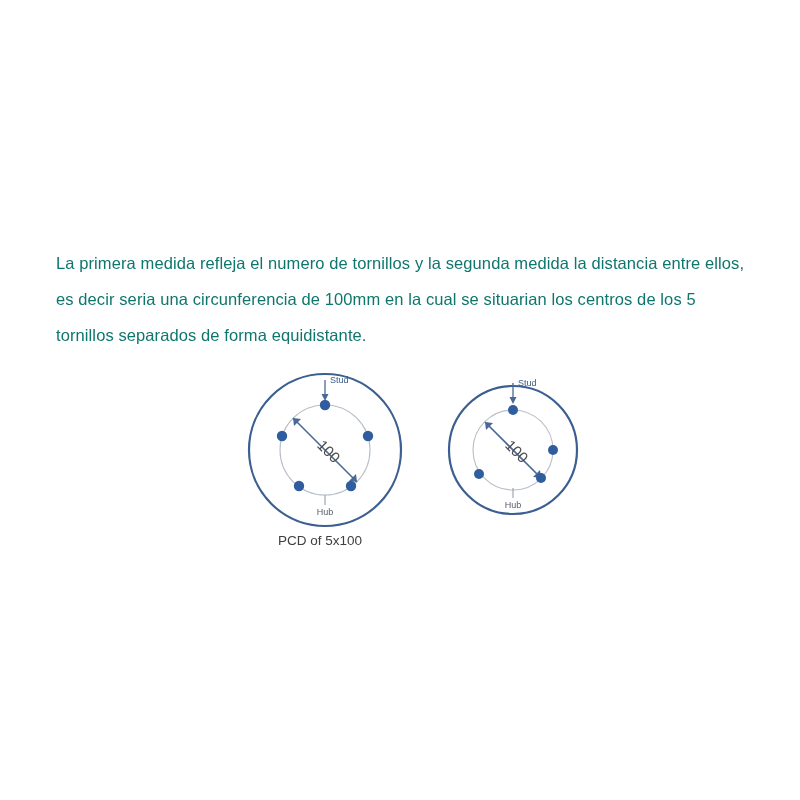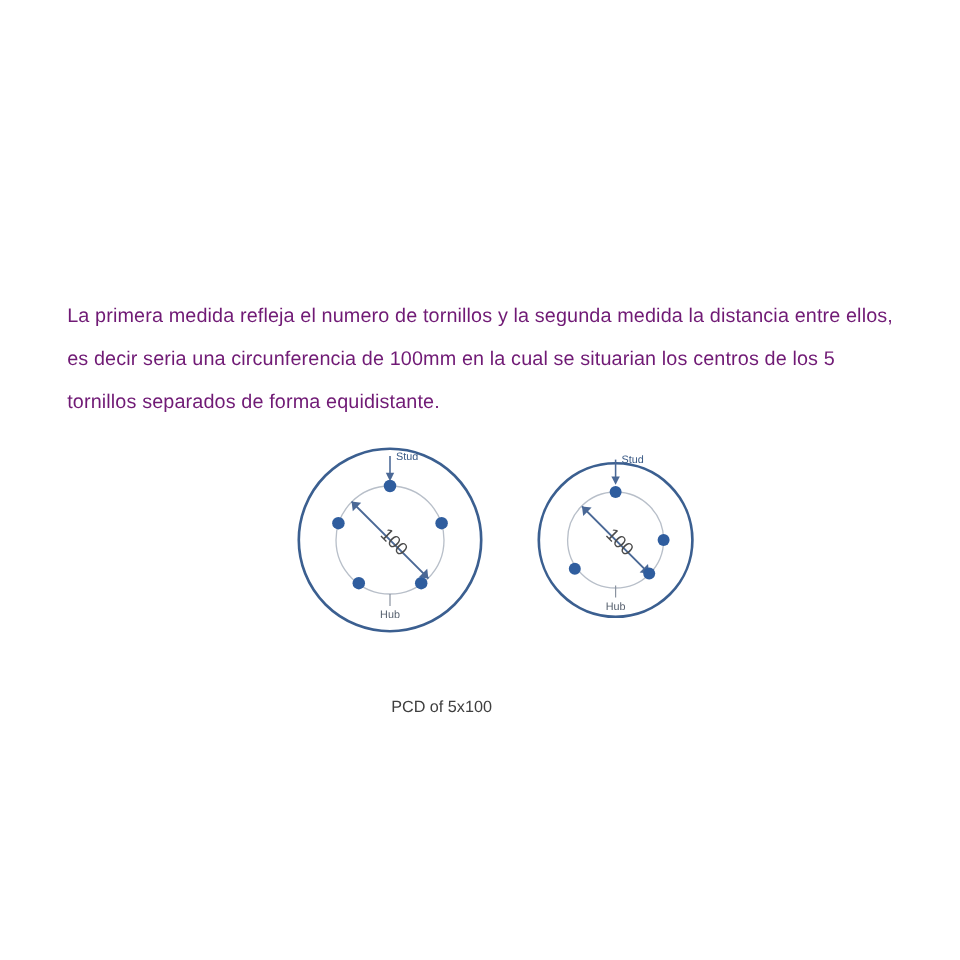--- a/index.html
+++ b/index.html
@@ -26,7 +26,7 @@
     width: 690px;
     font-size: 16.5px;
     line-height: 36px;
-    color: #701a75;
+    color: #0f766e;
     letter-spacing: 0.1px;
   }
   .figure {

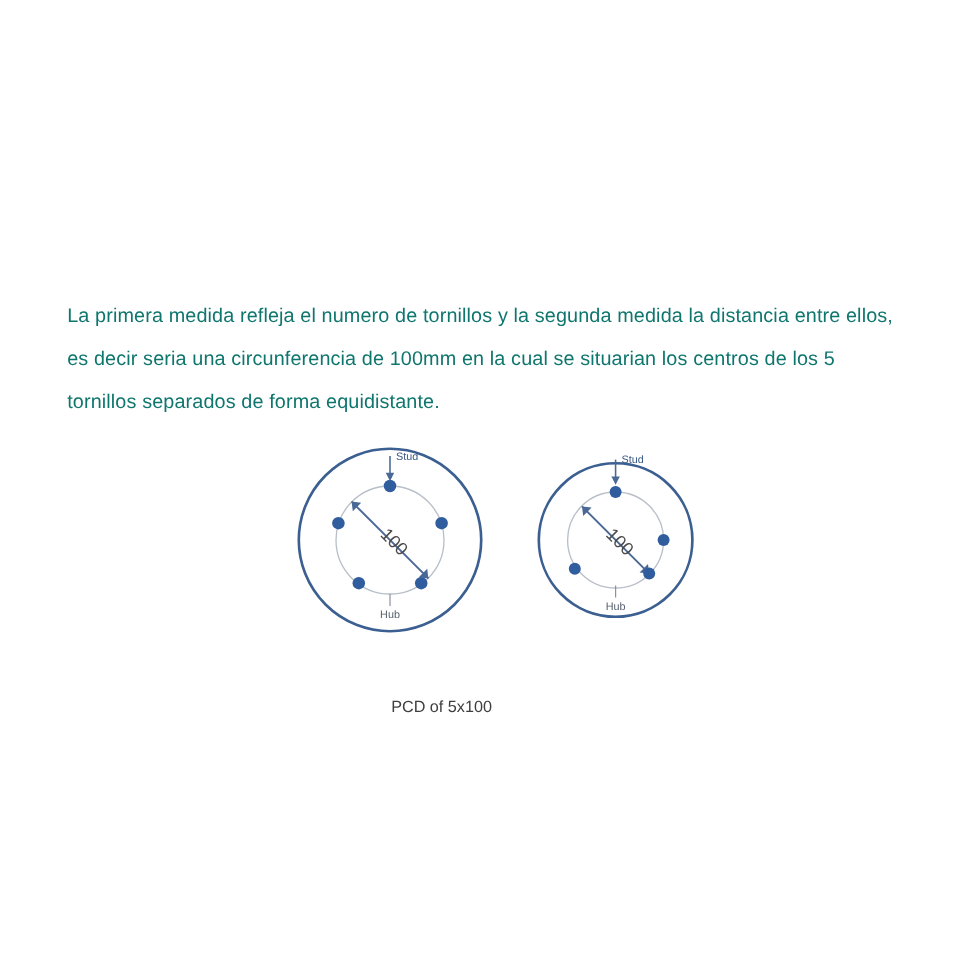--- a/index.html
+++ b/index.html
@@ -52,8 +52,7 @@
   .caption-row span {
     display: block;
     width: 180px;
-    text-align: right;
-    margin-top: 48px;
+    text-align: center;
   }
   .lbl {
     font-size: 9px;

